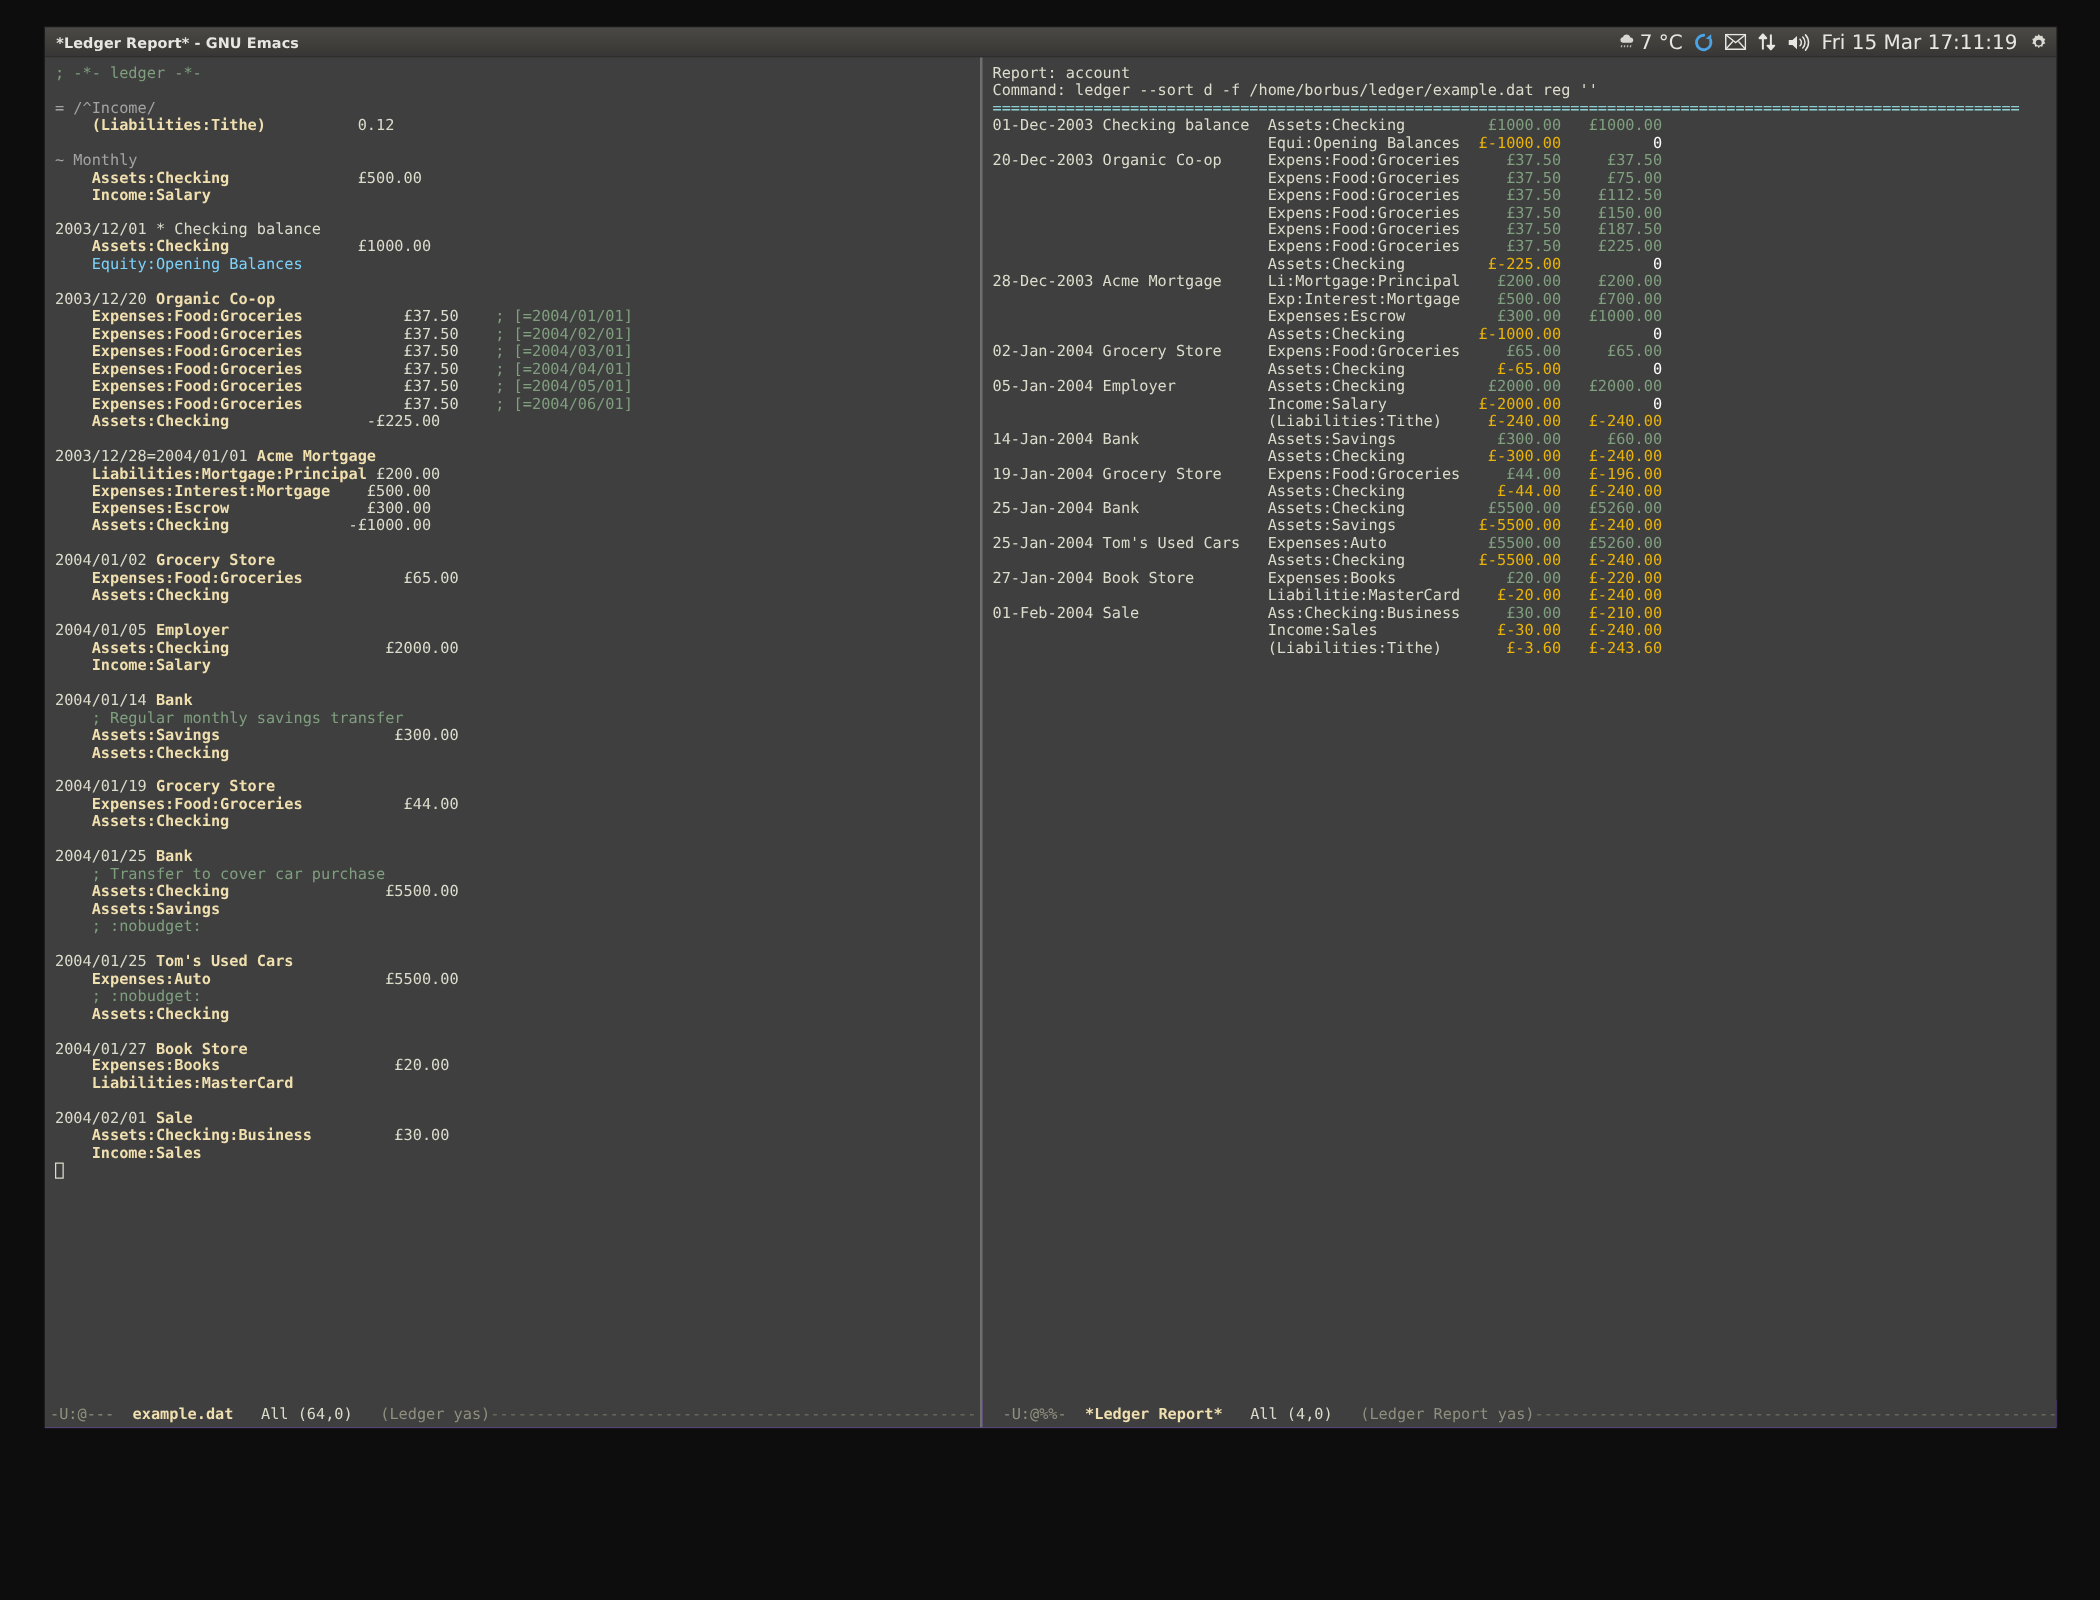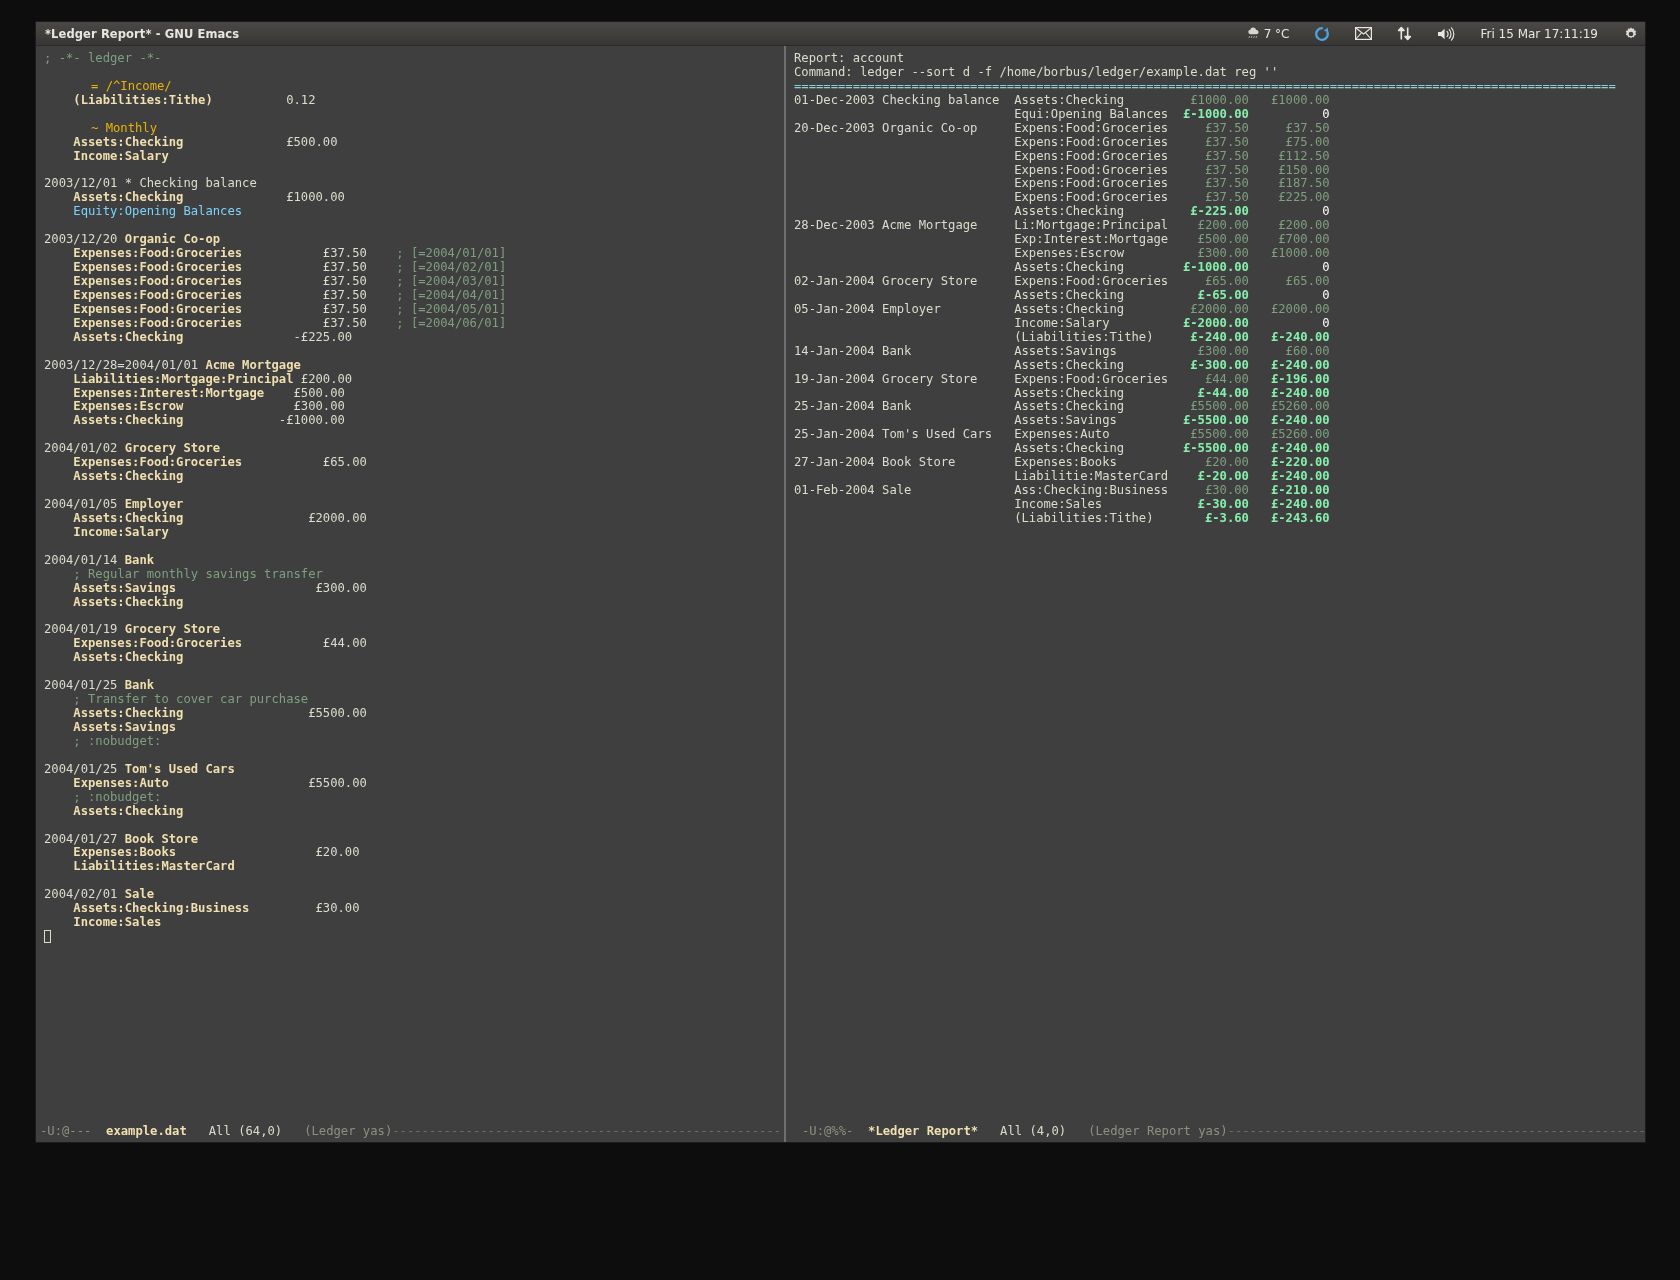--- a/index.html
+++ b/index.html
@@ -60,10 +60,10 @@
     height: 23px;
     display: flex;
     align-items: center;
-    gap: 25px;
+    gap: 9px;
     color: #e8e6e1;
     font-family: "DejaVu Sans", "Liberation Sans", sans-serif;
-    font-size: 12px;
+    font-size: 16px;
   }
   .tray .tray-item {
     display: flex;

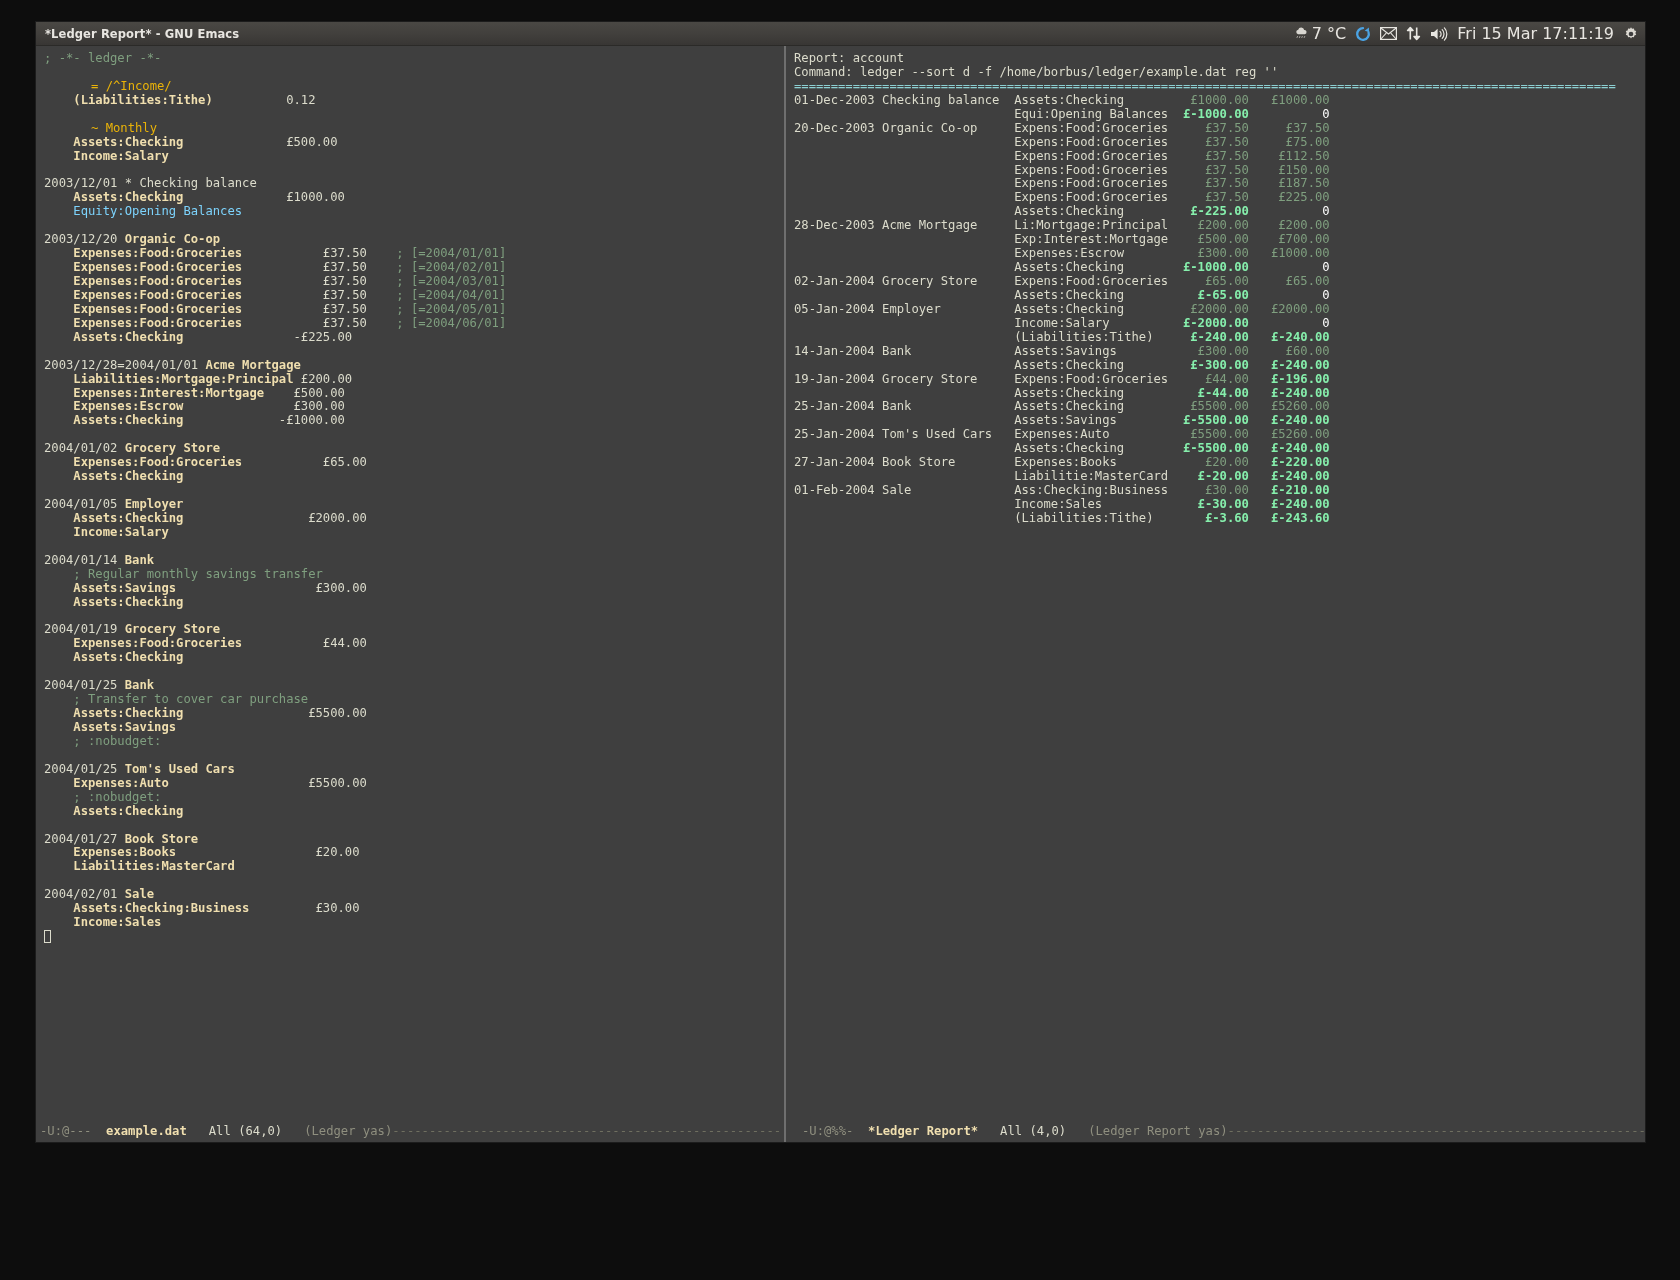--- a/index.html
+++ b/index.html
@@ -106,7 +106,7 @@
   .f-acct      { color: #f0dfaf; font-weight: bold; }
   .f-acct-dim  { color: #7dd3fc; }
   .f-amount    { color: #dcdccc; text-align: center; }
-  .f-auto      { color: #eab308; margin-left: 47px; }
+  .f-auto      { color: #a3a3a3; }
   .f-pending   { color: #dcdccc; }
   .f-xact-note { color: #7f9f7f; }
 

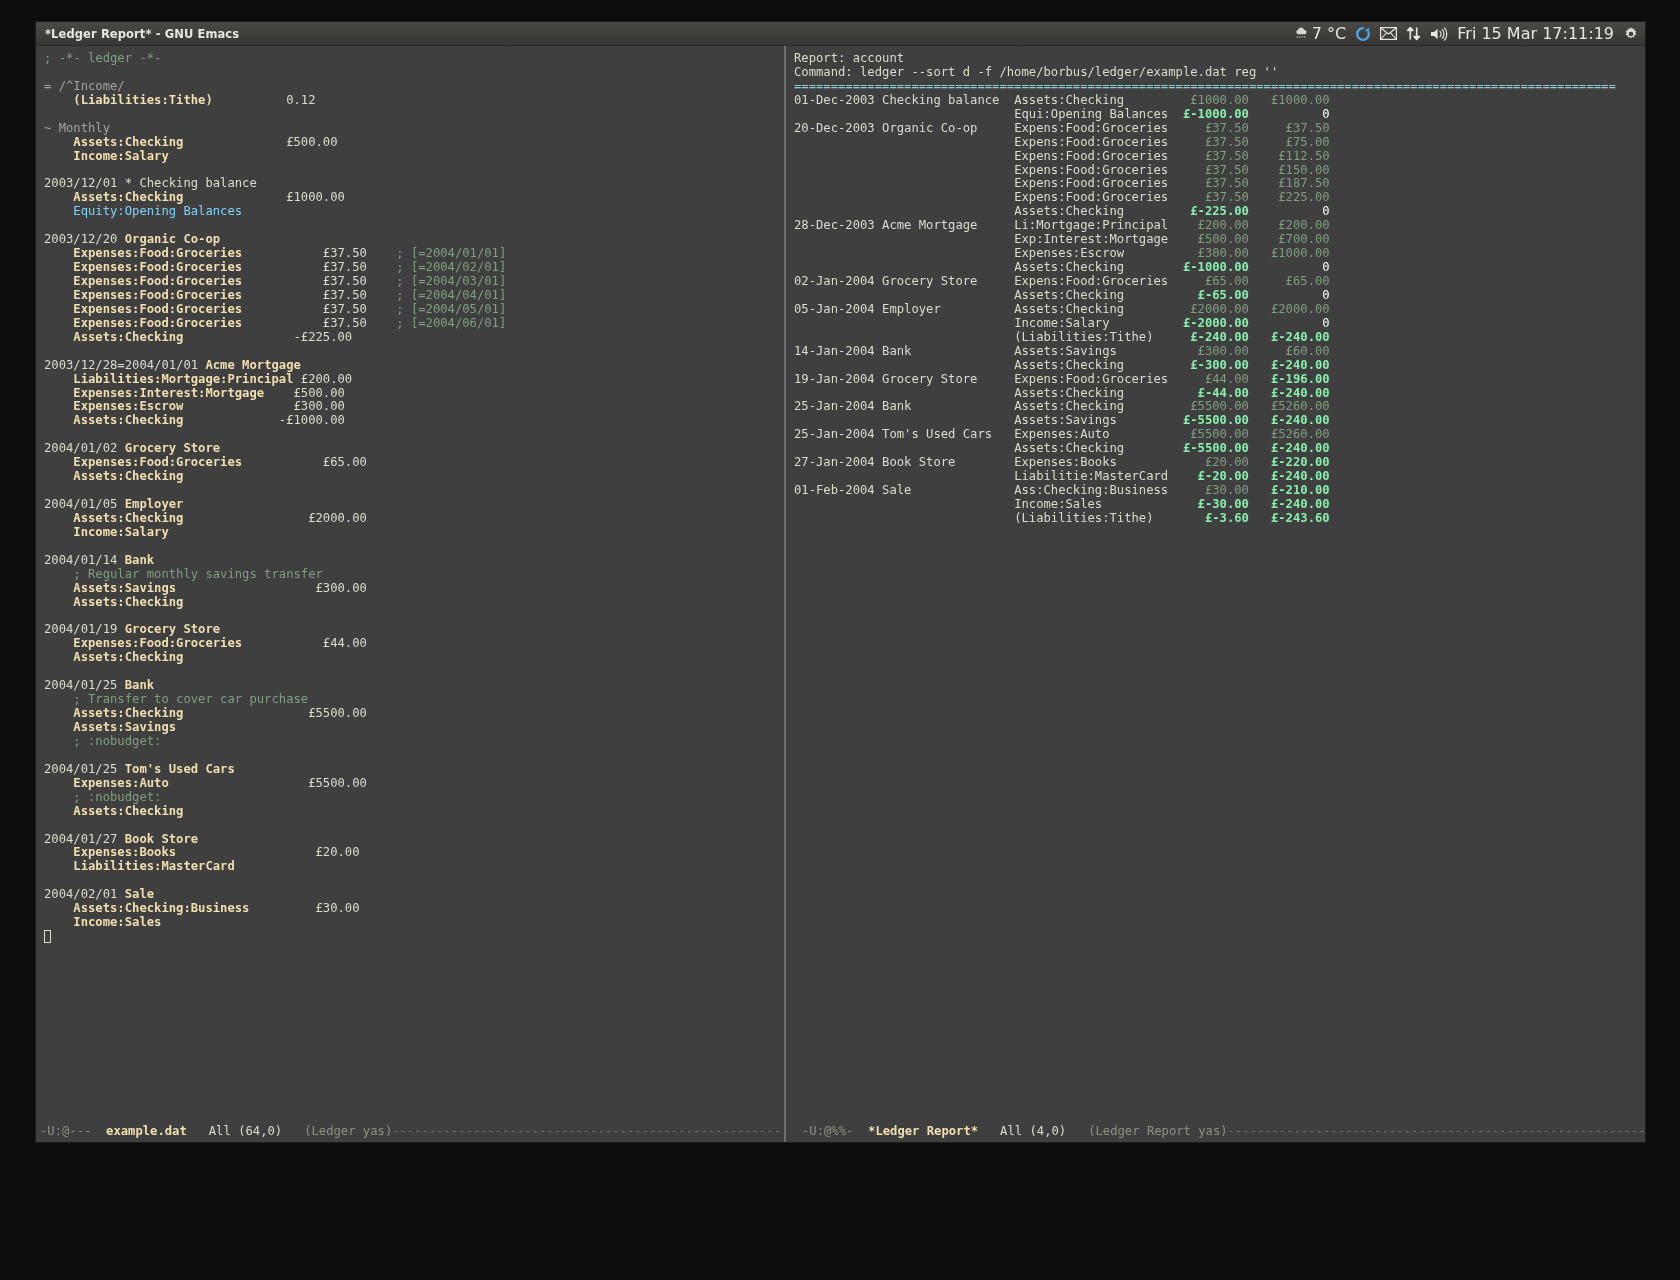--- a/index.html
+++ b/index.html
@@ -116,7 +116,7 @@
   .r-date    { color: #dcdccc; }
   .r-acct    { color: #dcdccc; }
   .r-pos     { color: #7f9f7f; }
-  .r-neg     { color: #86efac; font-weight: bold; }
+  .r-neg     { color: #eab308; }
   .r-zero    { color: #ffffff; }
 
   

